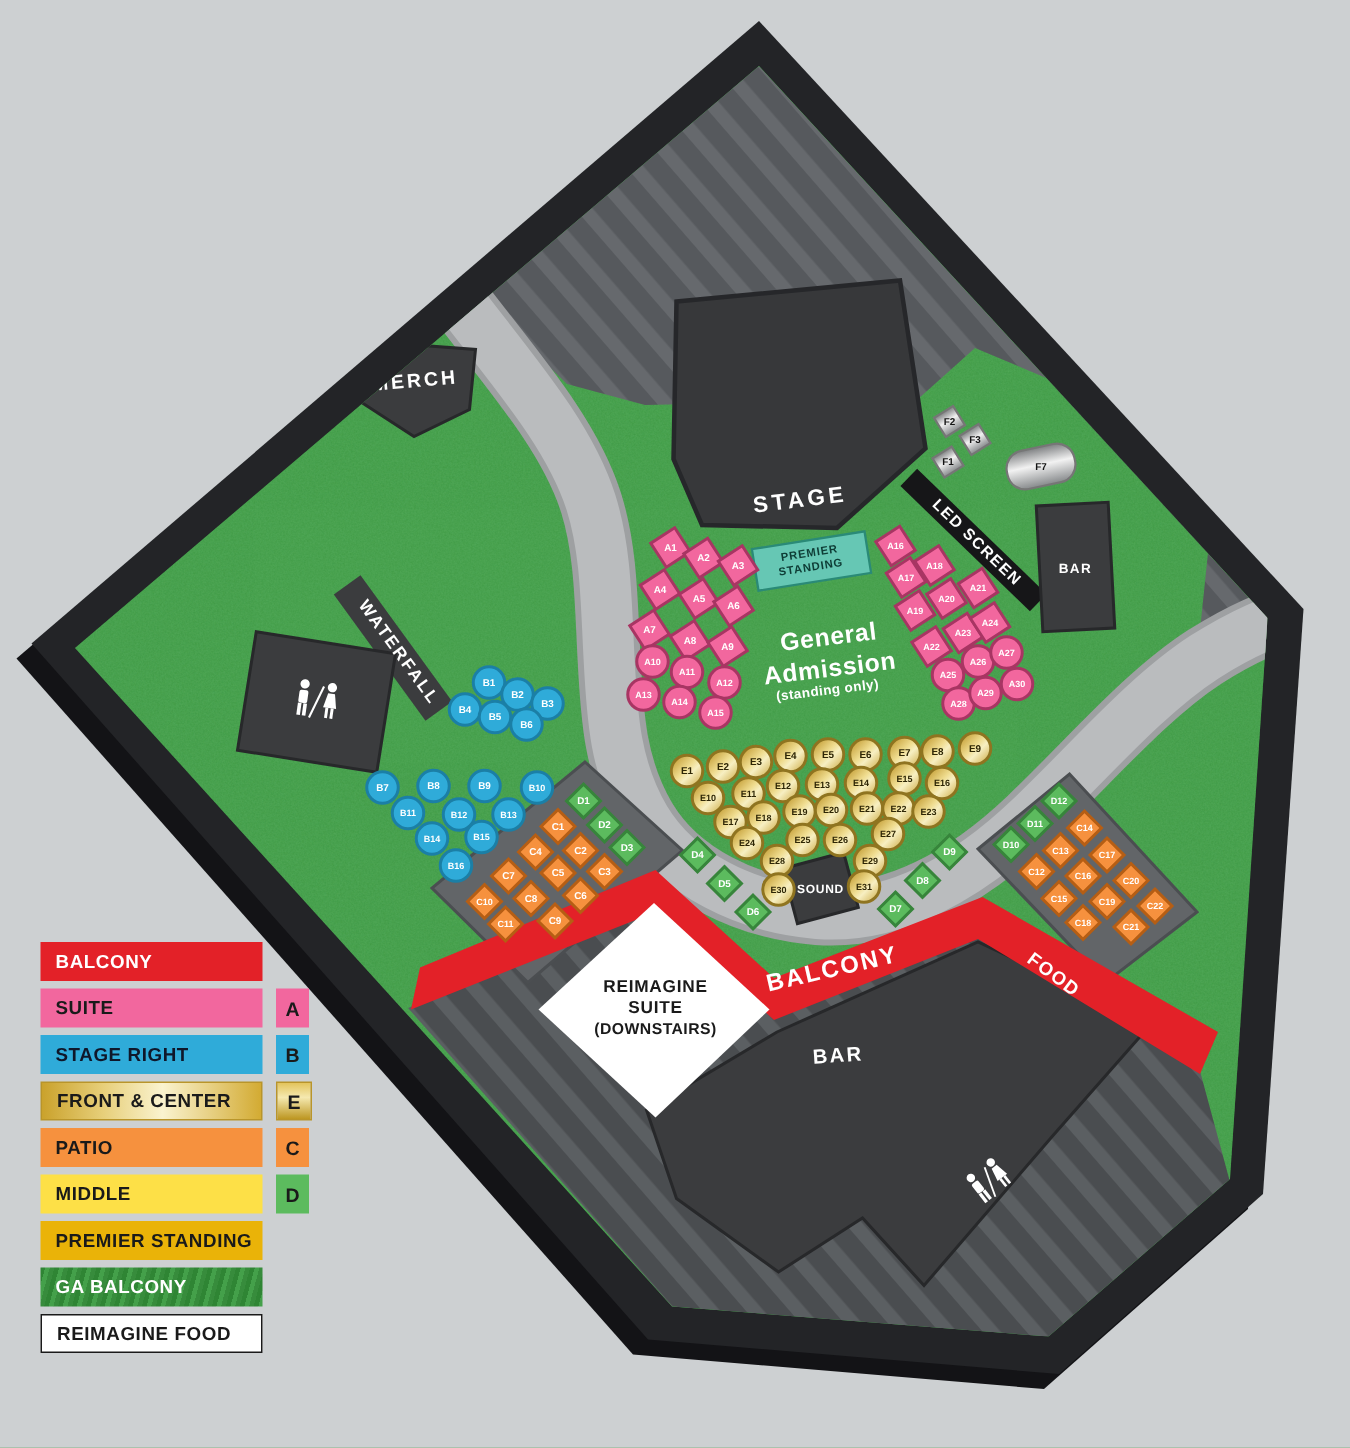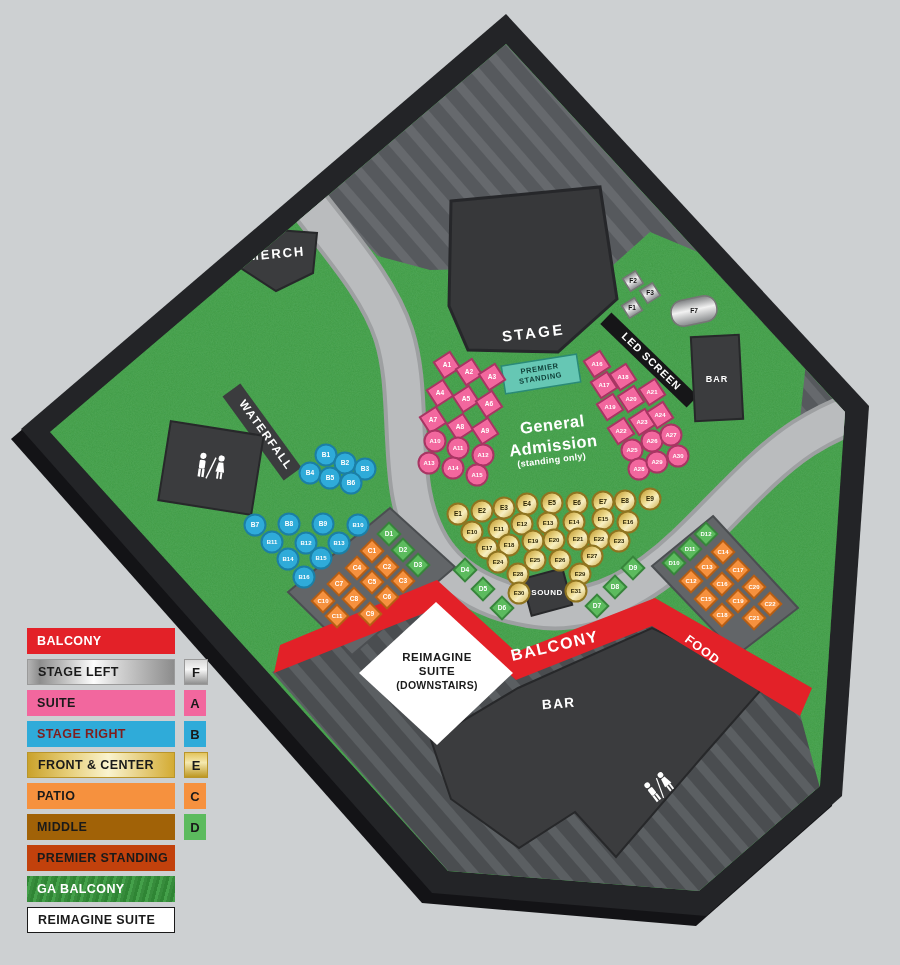--- a/index.html
+++ b/index.html
@@ -592,10 +592,6 @@
         <div class="lg-bar" style="color: rgb(255, 255, 255); background: rgb(227, 33, 40);">BALCONY</div>
       </div>
     <div class="lg-row">
-        <div class="lg-bar st-silver" style="color: rgb(26, 26, 26);">STAGE LEFT</div>
-        <div class="lg-badge bd-silver">F</div>
-      </div>
-    <div class="lg-row">
         <div class="lg-bar" style="color: rgb(26, 26, 26); background: rgb(242, 103, 158);">SUITE</div>
         <div class="lg-badge" style="background: rgb(242, 103, 158);">A</div>
       </div>

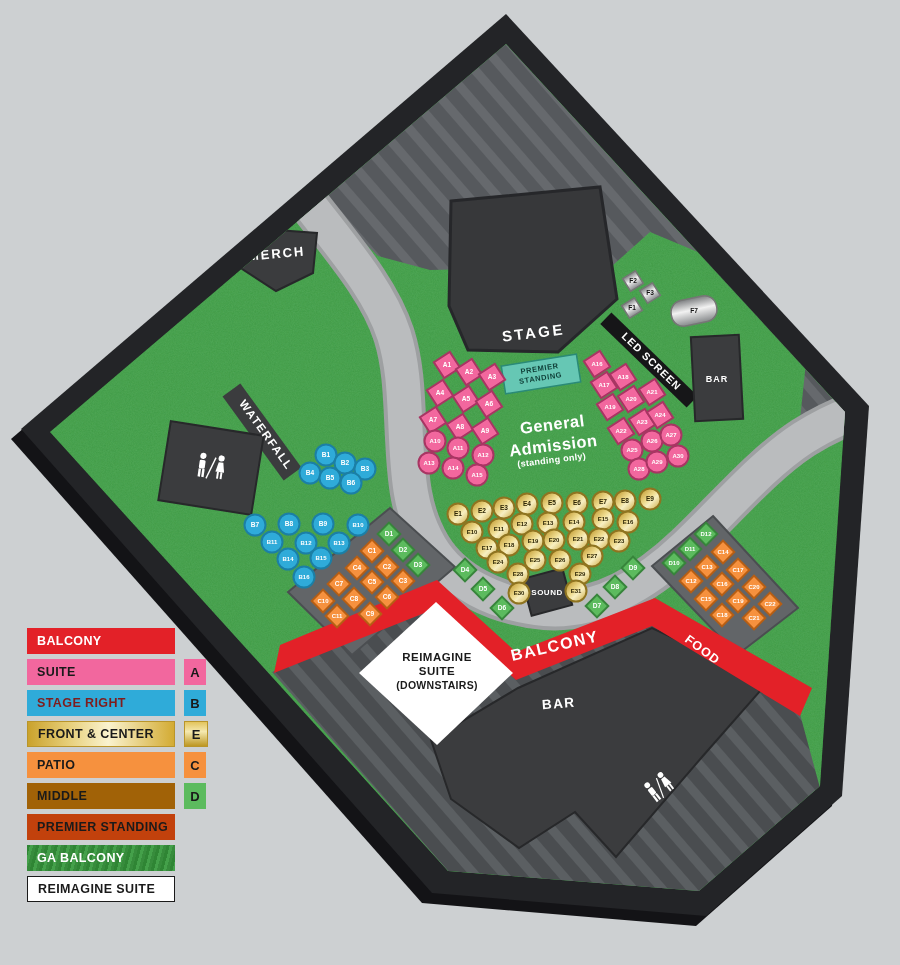--- a/index.html
+++ b/index.html
@@ -596,7 +596,7 @@
         <div class="lg-badge" style="background: rgb(242, 103, 158);">A</div>
       </div>
     <div class="lg-row">
-        <div class="lg-bar" style="color: #7f1d1d; background: rgb(47, 171, 217);">STAGE RIGHT</div>
+        <div class="lg-bar" style="color: #0f172a; background: rgb(47, 171, 217);">STAGE RIGHT</div>
         <div class="lg-badge" style="background: rgb(47, 171, 217);">B</div>
       </div>
     <div class="lg-row">

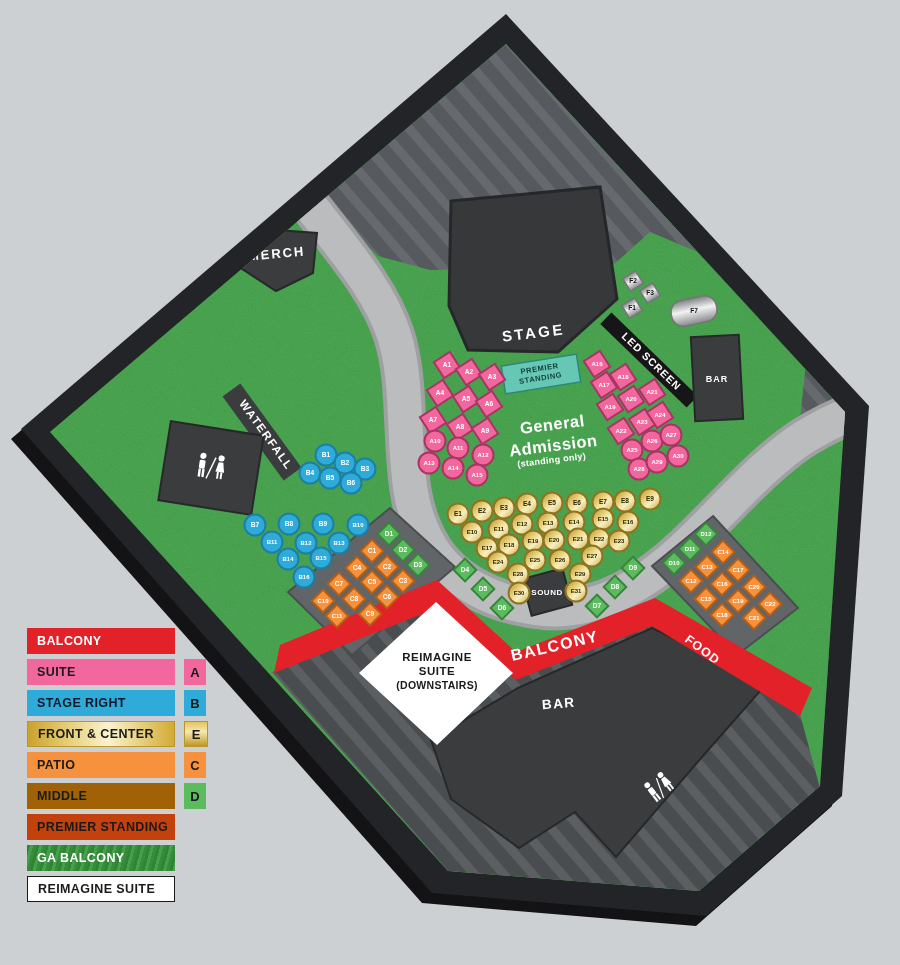--- a/index.html
+++ b/index.html
@@ -608,7 +608,7 @@
         <div class="lg-badge" style="background: rgb(246, 145, 62);">C</div>
       </div>
     <div class="lg-row">
-        <div class="lg-bar" style="color: rgb(26, 26, 26); background: #a16207;">MIDDLE</div>
+        <div class="lg-bar" style="color: rgb(26, 26, 26); background: #fde047;">MIDDLE</div>
         <div class="lg-badge" style="background: rgb(92, 187, 94);">D</div>
       </div>
     <div class="lg-row">

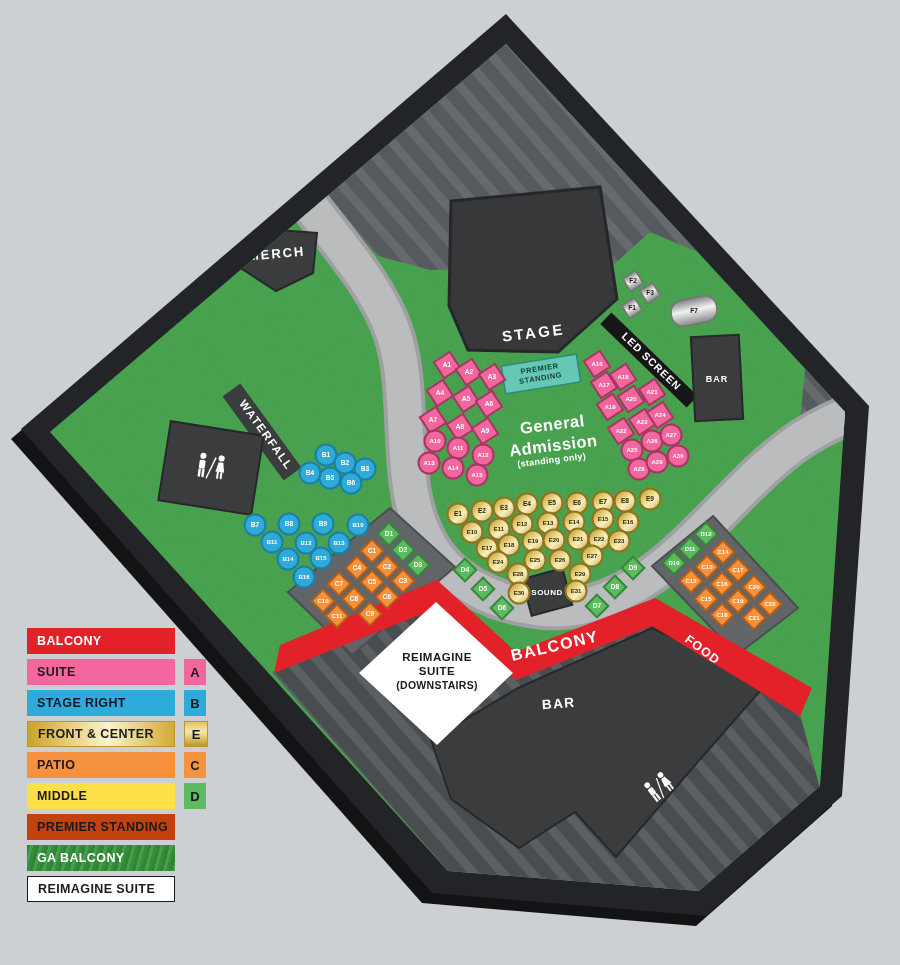--- a/index.html
+++ b/index.html
@@ -612,7 +612,7 @@
         <div class="lg-badge" style="background: rgb(92, 187, 94);">D</div>
       </div>
     <div class="lg-row">
-        <div class="lg-bar" style="color: rgb(26, 26, 26); background: #c2410c;">PREMIER STANDING</div>
+        <div class="lg-bar" style="color: rgb(26, 26, 26); background: #eab308;">PREMIER STANDING</div>
       </div>
     <div class="lg-row">
         <div class="lg-bar st-grass" style="color: rgb(255, 255, 255);">GA BALCONY</div>

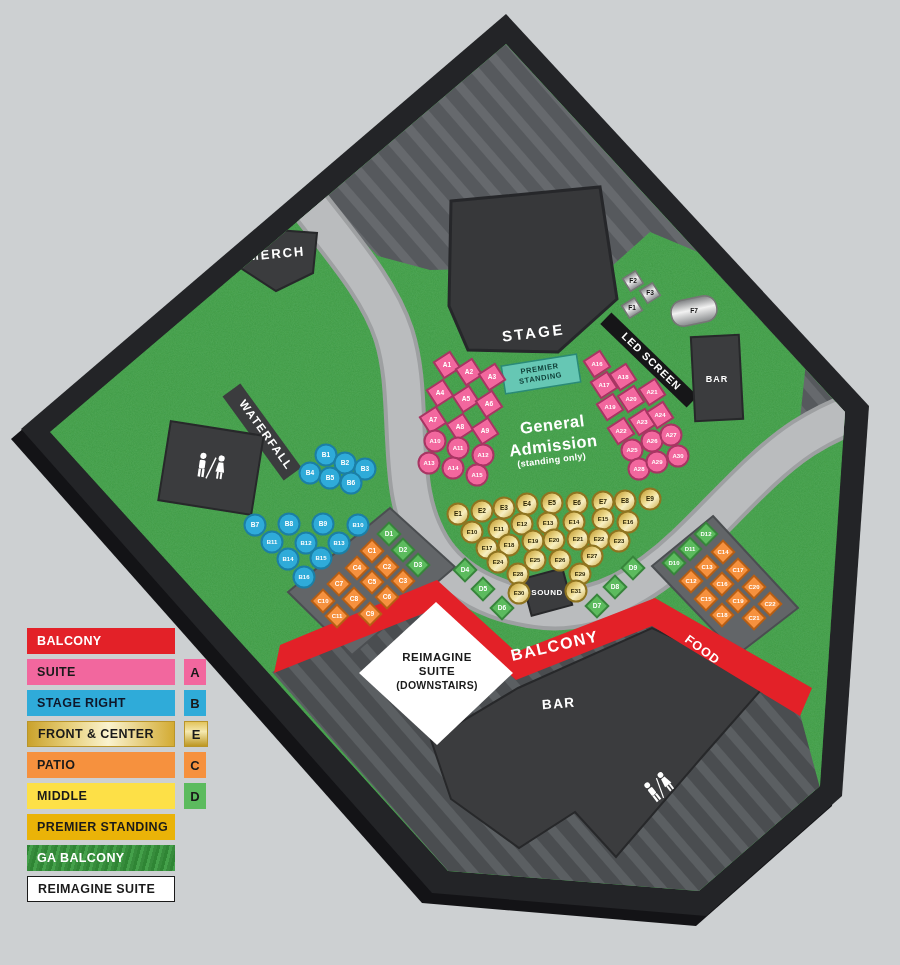--- a/index.html
+++ b/index.html
@@ -618,7 +618,7 @@
         <div class="lg-bar st-grass" style="color: rgb(255, 255, 255);">GA BALCONY</div>
       </div>
     <div class="lg-row">
-        <div class="lg-bar st-white" style="color: rgb(26, 26, 26);">REIMAGINE SUITE</div>
+        <div class="lg-bar st-white" style="color: rgb(26, 26, 26);">REIMAGINE FOOD</div>
       </div>
   </div>
 </div>

